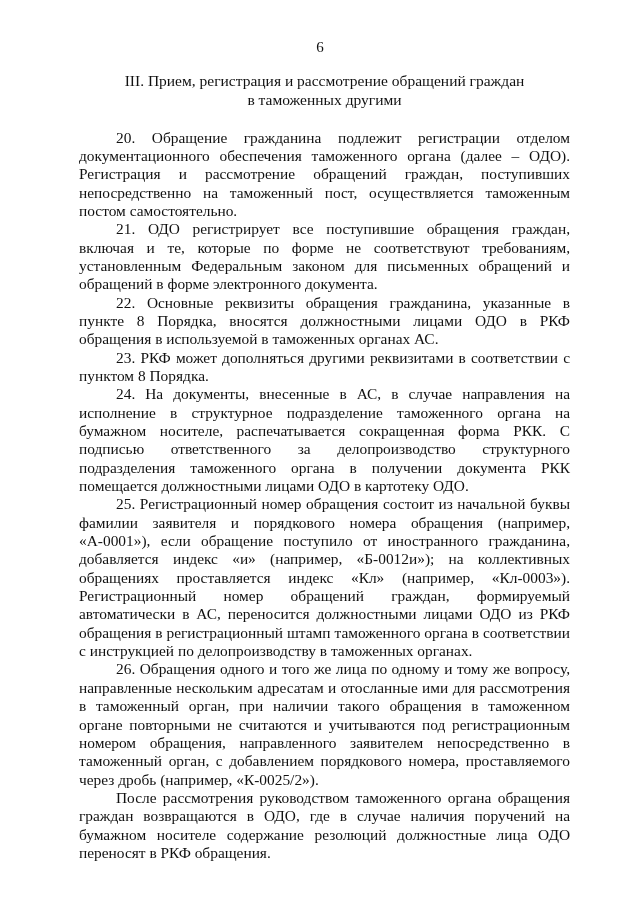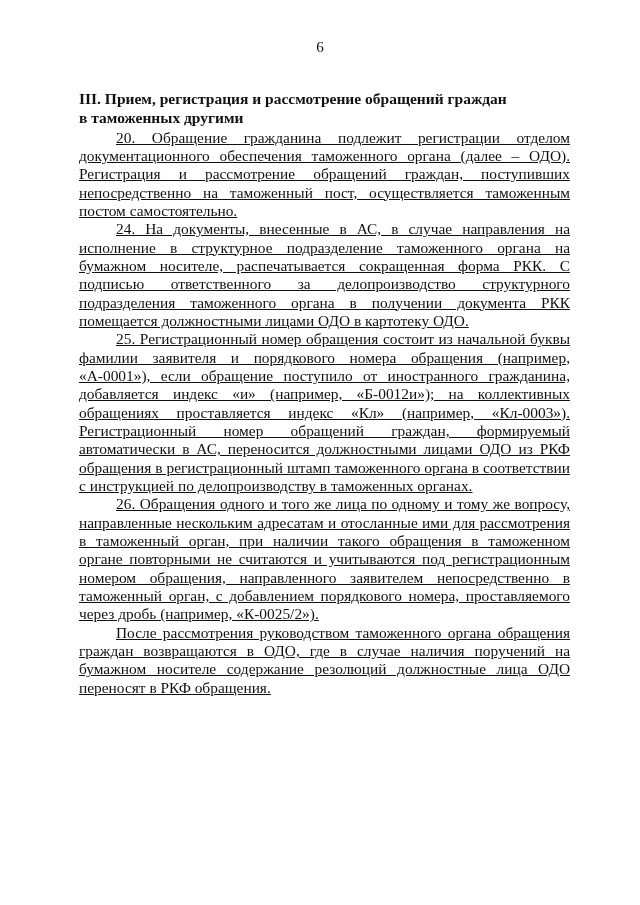--- a/index.html
+++ b/index.html
@@ -14,8 +14,8 @@
     text-align: center; font-size: 15px; line-height: 18px;
   }
   .heading {
-    position: absolute; top: 90px; left: 79px; width: 491px;
-    font-weight: bold; font-size: 15.5px; line-height: 18.5px;
+    position: absolute; top: 72px; left: 79px; width: 491px;
+    text-align: center; font-weight: normal; font-size: 15.5px; line-height: 18.5px;
   }
   .body-text {
     position: absolute; top: 128.5px; left: 79px; width: 491px;

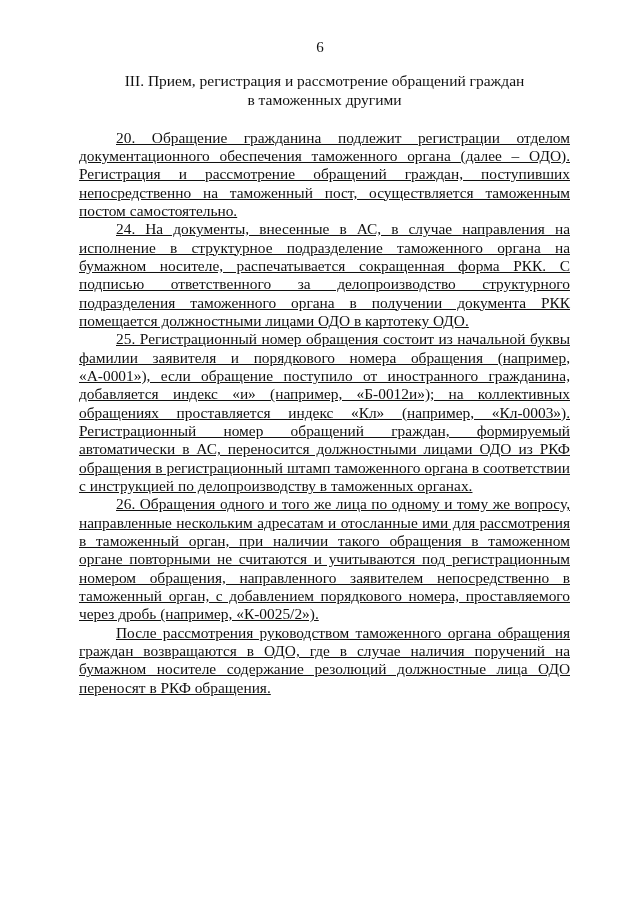--- a/index.html
+++ b/index.html
@@ -22,7 +22,7 @@
     font-size: 15.4px; line-height: 18.35px;
   }
   .para {
-    margin: 0; text-indent: 37px; text-align: justify; text-decoration: underline;
+    margin: 0; text-indent: 37px; text-align: justify;
   }
 </style>
 </head>

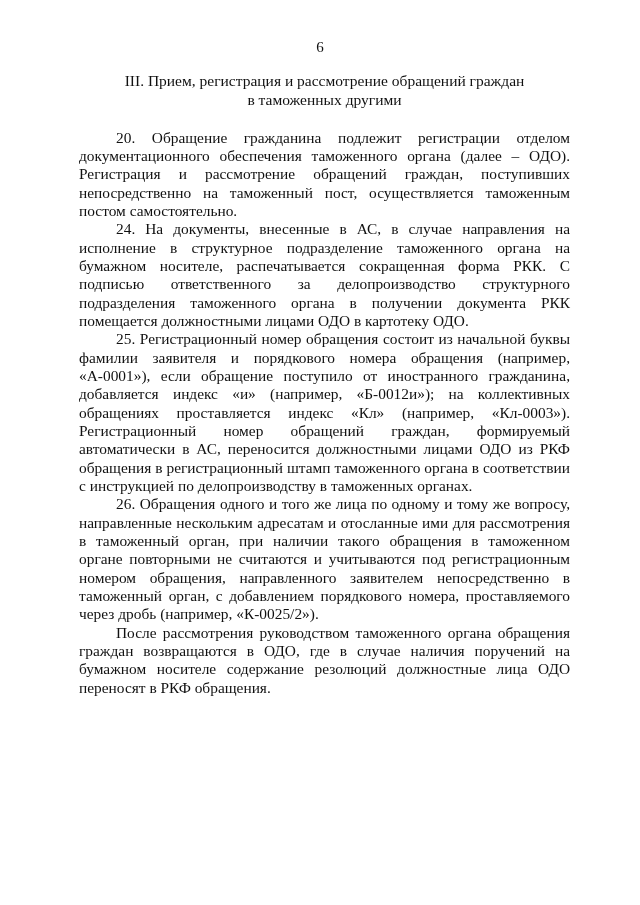--- a/index.html
+++ b/index.html
@@ -38,6 +38,7 @@
 
   <div class="body-text">
     <p class="para">20. Обращение гражданина подлежит регистрации отделом документационного обеспечения таможенного органа (далее – ОДО). Регистрация и рассмотрение обращений граждан, поступивших непосредственно на таможенный пост, осуществляется таможенным постом самостоятельно.</p>
+    <p class="para">21. ОДО регистрирует все поступившие обращения граждан, включая и те, которые по форме не соответствуют требованиям, установленным Федеральным законом для письменных обращений и обращений в форме электронного документа.</p>
     <p class="para">24. На документы, внесенные в АС, в случае направления на исполнение в структурное подразделение таможенного органа на бумажном носителе, распечатывается сокращенная форма РКК. С подписью ответственного за делопроизводство структурного подразделения таможенного органа в получении документа РКК помещается должностными лицами ОДО в картотеку ОДО.</p>
     <p class="para">25. Регистрационный номер обращения состоит из начальной буквы фамилии заявителя и порядкового номера обращения (например, «А-0001»), если обращение поступило от иностранного гражданина, добавляется индекс «и» (например, «Б-0012и»); на коллективных обращениях проставляется индекс «Кл» (например, «Кл-0003»). Регистрационный номер обращений граждан, формируемый автоматически в АС, переносится должностными лицами ОДО из РКФ обращения в регистрационный штамп таможенного органа в соответствии с инструкцией по делопроизводству в таможенных органах.</p>
     <p class="para">26. Обращения одного и того же лица по одному и тому же вопросу, направленные нескольким адресатам и отосланные ими для рассмотрения в таможенный орган, при наличии такого обращения в таможенном органе повторными не считаются и учитываются под регистрационным номером обращения, направленного заявителем непосредственно в таможенный орган, с добавлением порядкового номера, проставляемого через дробь (например, «К-0025/2»).</p>

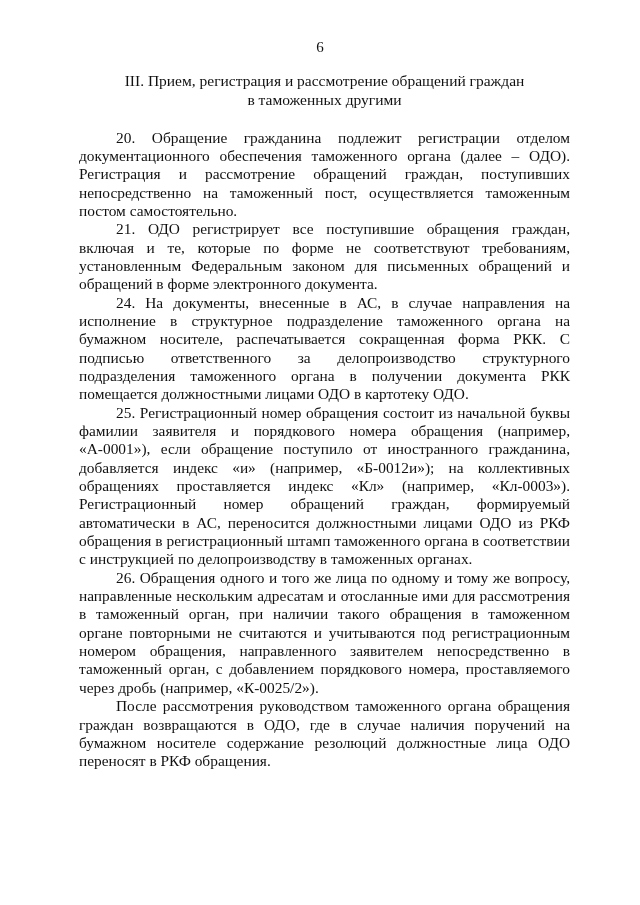--- a/index.html
+++ b/index.html
@@ -39,6 +39,7 @@
   <div class="body-text">
     <p class="para">20. Обращение гражданина подлежит регистрации отделом документационного обеспечения таможенного органа (далее – ОДО). Регистрация и рассмотрение обращений граждан, поступивших непосредственно на таможенный пост, осуществляется таможенным постом самостоятельно.</p>
     <p class="para">21. ОДО регистрирует все поступившие обращения граждан, включая и те, которые по форме не соответствуют требованиям, установленным Федеральным законом для письменных обращений и обращений в форме электронного документа.</p>
+    <p class="para">22. Основные реквизиты обращения гражданина, указанные в пункте 8 Порядка, вносятся должностными лицами ОДО в РКФ обращения в используемой в таможенных органах АС.</p>
     <p class="para">24. На документы, внесенные в АС, в случае направления на исполнение в структурное подразделение таможенного органа на бумажном носителе, распечатывается сокращенная форма РКК. С подписью ответственного за делопроизводство структурного подразделения таможенного органа в получении документа РКК помещается должностными лицами ОДО в картотеку ОДО.</p>
     <p class="para">25. Регистрационный номер обращения состоит из начальной буквы фамилии заявителя и порядкового номера обращения (например, «А-0001»), если обращение поступило от иностранного гражданина, добавляется индекс «и» (например, «Б-0012и»); на коллективных обращениях проставляется индекс «Кл» (например, «Кл-0003»). Регистрационный номер обращений граждан, формируемый автоматически в АС, переносится должностными лицами ОДО из РКФ обращения в регистрационный штамп таможенного органа в соответствии с инструкцией по делопроизводству в таможенных органах.</p>
     <p class="para">26. Обращения одного и того же лица по одному и тому же вопросу, направленные нескольким адресатам и отосланные ими для рассмотрения в таможенный орган, при наличии такого обращения в таможенном органе повторными не считаются и учитываются под регистрационным номером обращения, направленного заявителем непосредственно в таможенный орган, с добавлением порядкового номера, проставляемого через дробь (например, «К-0025/2»).</p>

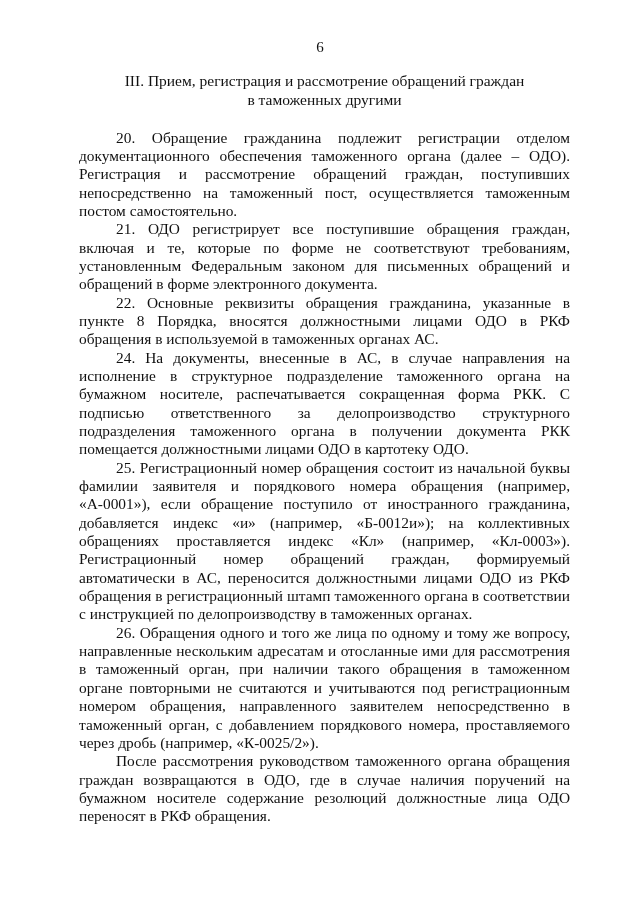--- a/index.html
+++ b/index.html
@@ -40,6 +40,7 @@
     <p class="para">20. Обращение гражданина подлежит регистрации отделом документационного обеспечения таможенного органа (далее – ОДО). Регистрация и рассмотрение обращений граждан, поступивших непосредственно на таможенный пост, осуществляется таможенным постом самостоятельно.</p>
     <p class="para">21. ОДО регистрирует все поступившие обращения граждан, включая и те, которые по форме не соответствуют требованиям, установленным Федеральным законом для письменных обращений и обращений в форме электронного документа.</p>
     <p class="para">22. Основные реквизиты обращения гражданина, указанные в пункте 8 Порядка, вносятся должностными лицами ОДО в РКФ обращения в используемой в таможенных органах АС.</p>
+    <p class="para">23. РКФ может дополняться другими реквизитами в соответствии с пунктом 8 Порядка.</p>
     <p class="para">24. На документы, внесенные в АС, в случае направления на исполнение в структурное подразделение таможенного органа на бумажном носителе, распечатывается сокращенная форма РКК. С подписью ответственного за делопроизводство структурного подразделения таможенного органа в получении документа РКК помещается должностными лицами ОДО в картотеку ОДО.</p>
     <p class="para">25. Регистрационный номер обращения состоит из начальной буквы фамилии заявителя и порядкового номера обращения (например, «А-0001»), если обращение поступило от иностранного гражданина, добавляется индекс «и» (например, «Б-0012и»); на коллективных обращениях проставляется индекс «Кл» (например, «Кл-0003»). Регистрационный номер обращений граждан, формируемый автоматически в АС, переносится должностными лицами ОДО из РКФ обращения в регистрационный штамп таможенного органа в соответствии с инструкцией по делопроизводству в таможенных органах.</p>
     <p class="para">26. Обращения одного и того же лица по одному и тому же вопросу, направленные нескольким адресатам и отосланные ими для рассмотрения в таможенный орган, при наличии такого обращения в таможенном органе повторными не считаются и учитываются под регистрационным номером обращения, направленного заявителем непосредственно в таможенный орган, с добавлением порядкового номера, проставляемого через дробь (например, «К-0025/2»).</p>

